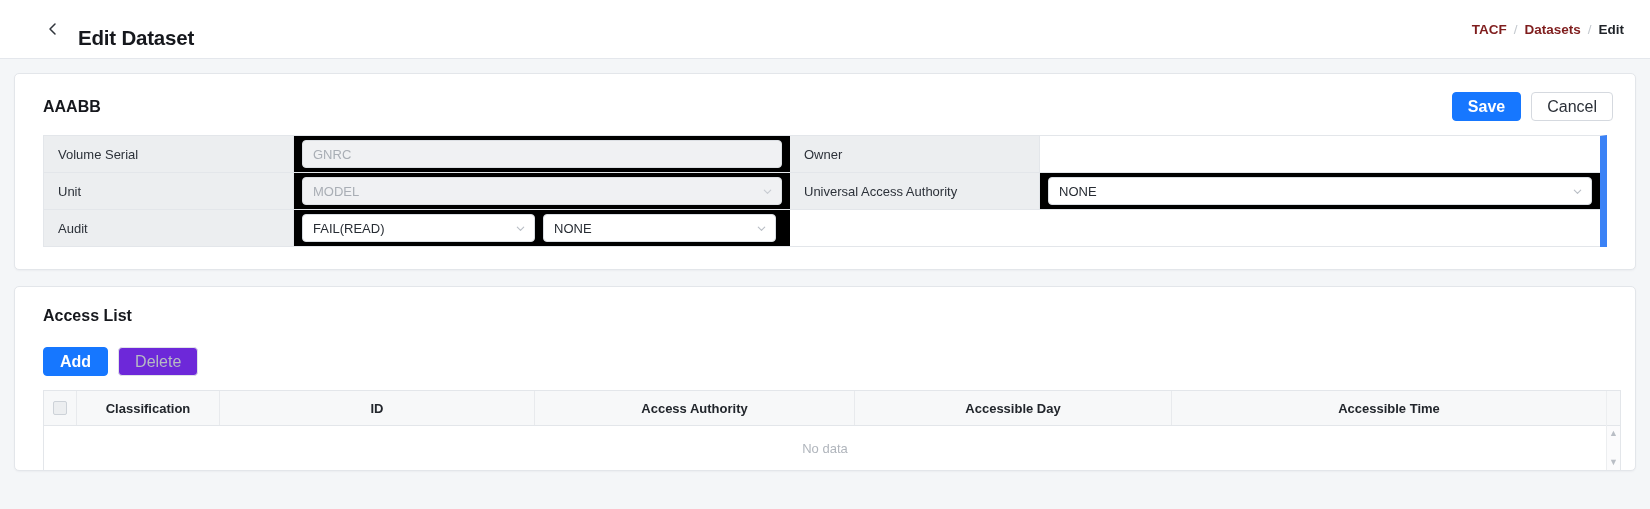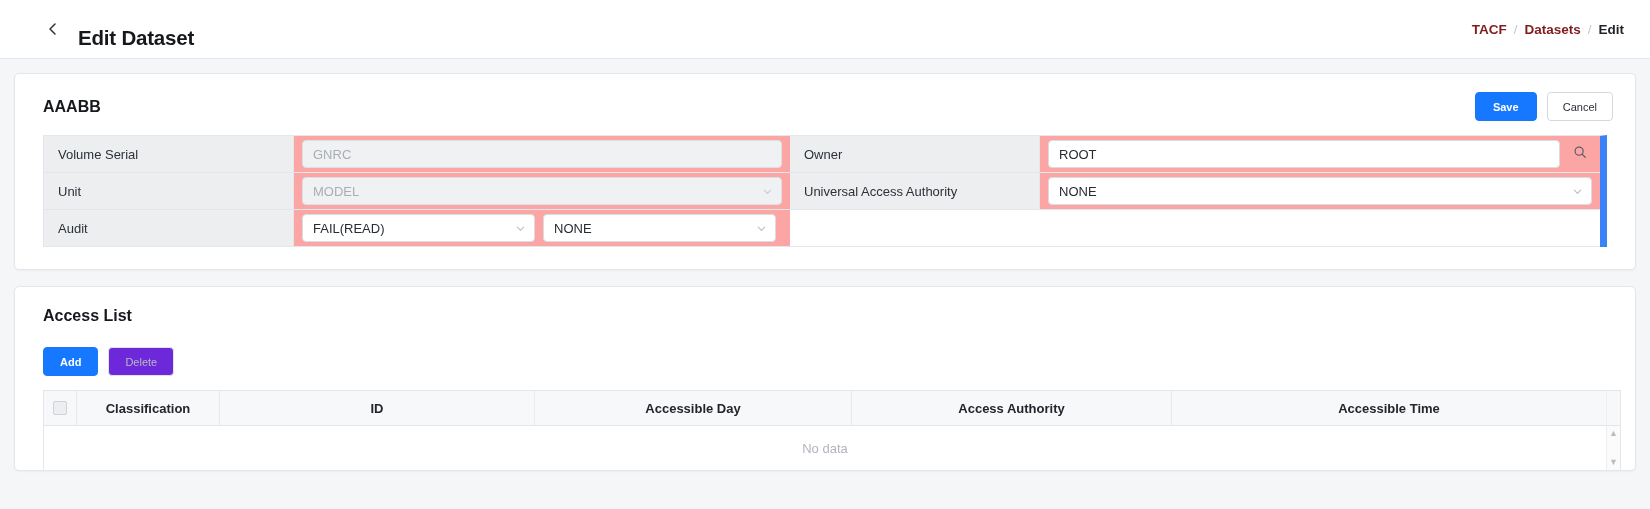--- a/index.html
+++ b/index.html
@@ -81,7 +81,7 @@
     height: 29px;
     min-width: 62px;
     border-radius: 4px;
-    font-size: 11px;
+    font-size: 16px;
     font-family: "Liberation Sans", sans-serif;
     display: inline-flex;
     align-items: center;

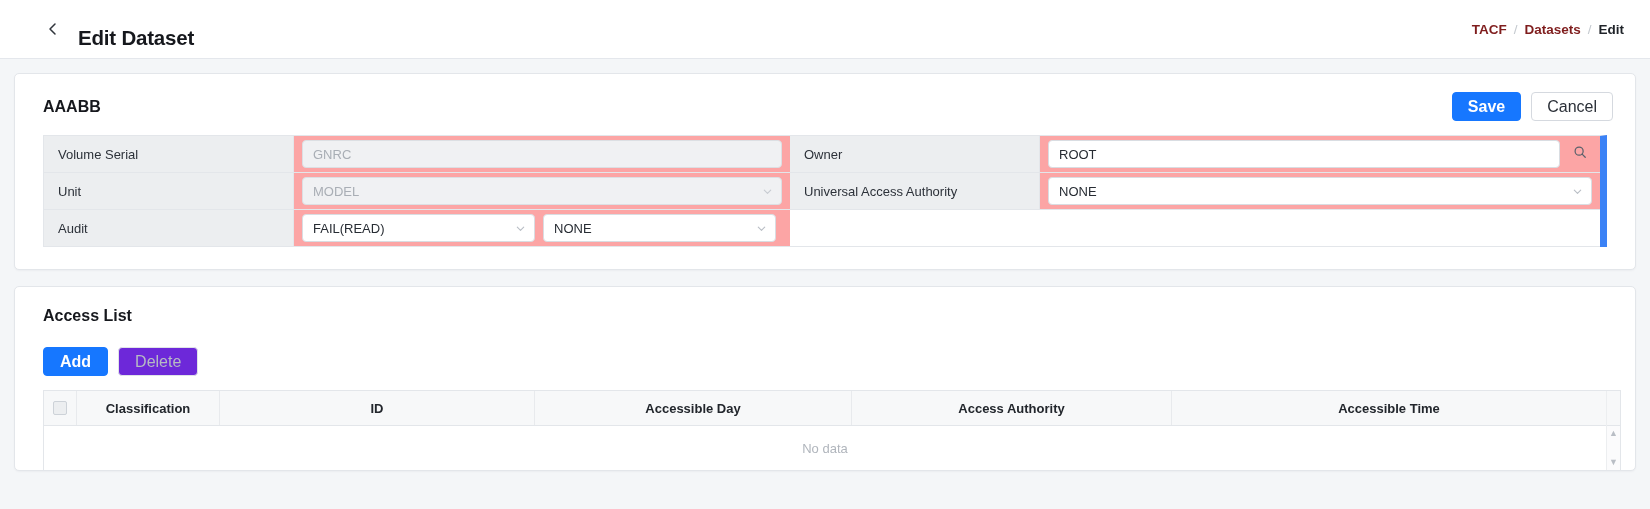--- a/index.html
+++ b/index.html
@@ -133,9 +133,8 @@
   }
   .cell-field {
     display: flex;
-    align-items: center;
     padding: 4px 8px;
-    background: #fca5a5;
+    background: #000000;
     flex: 0 0 496px;
     gap: 8px;
   }

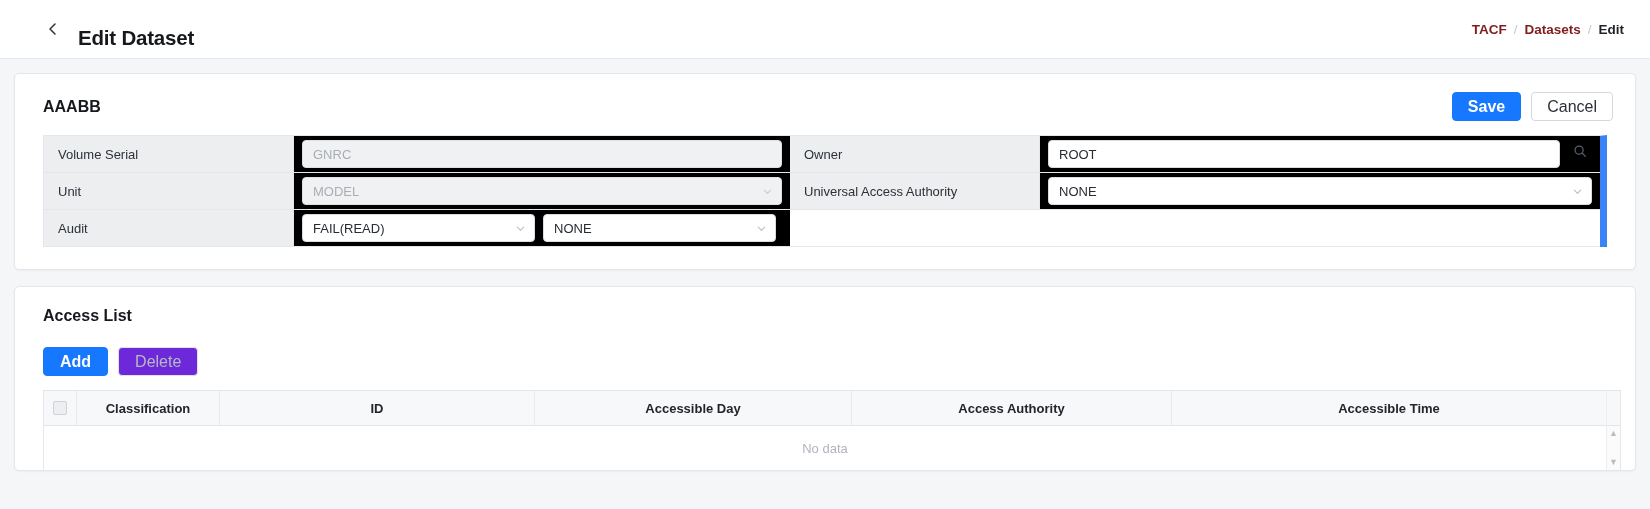--- a/index.html
+++ b/index.html
@@ -326,17 +326,6 @@
           <div class="input disabled">GNRC</div>
         </div>
         <div class="cell-label">Owner</div>
-        <div class="cell-field grow">
-          <div class="input">ROOT</div>
-          <div class="search-btn">
-            <span>
-              <svg width="14" height="14" viewBox="0 0 16 16" fill="none" stroke="currentColor" stroke-width="1.4">
-                  <circle cx="7" cy="7" r="4.6"></circle>
-                  <line x1="10.4" y1="10.4" x2="14" y2="14" stroke-linecap="round"></line>
-                </svg>
-            </span>
-          </div>
-        </div>
       </div>
 
       <div class="form-row">

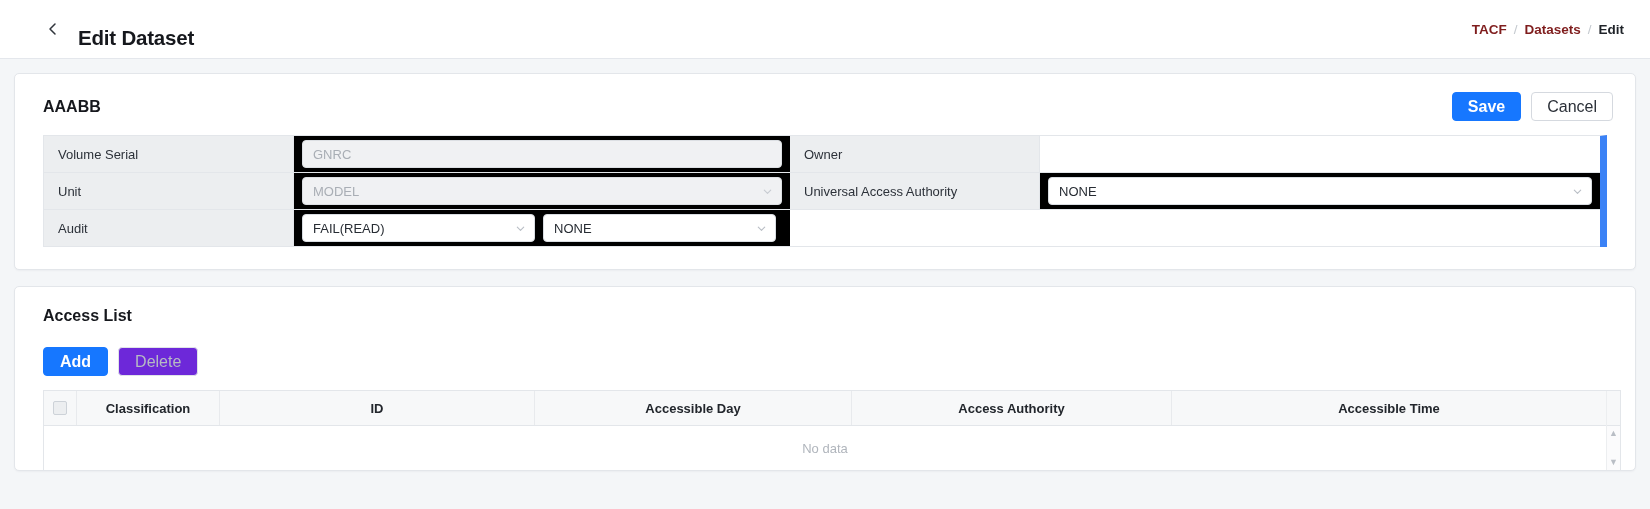--- a/index.html
+++ b/index.html
@@ -395,8 +395,8 @@
           </div>
           <div class="th th-class">Classification</div>
           <div class="th th-id">ID</div>
+          <div class="th th-auth">Access Authority</div>
           <div class="th th-day">Accessible Day</div>
-          <div class="th th-auth">Access Authority</div>
           <div class="th th-time">Accessible Time</div>
         </div>
         <div class="tbody">

